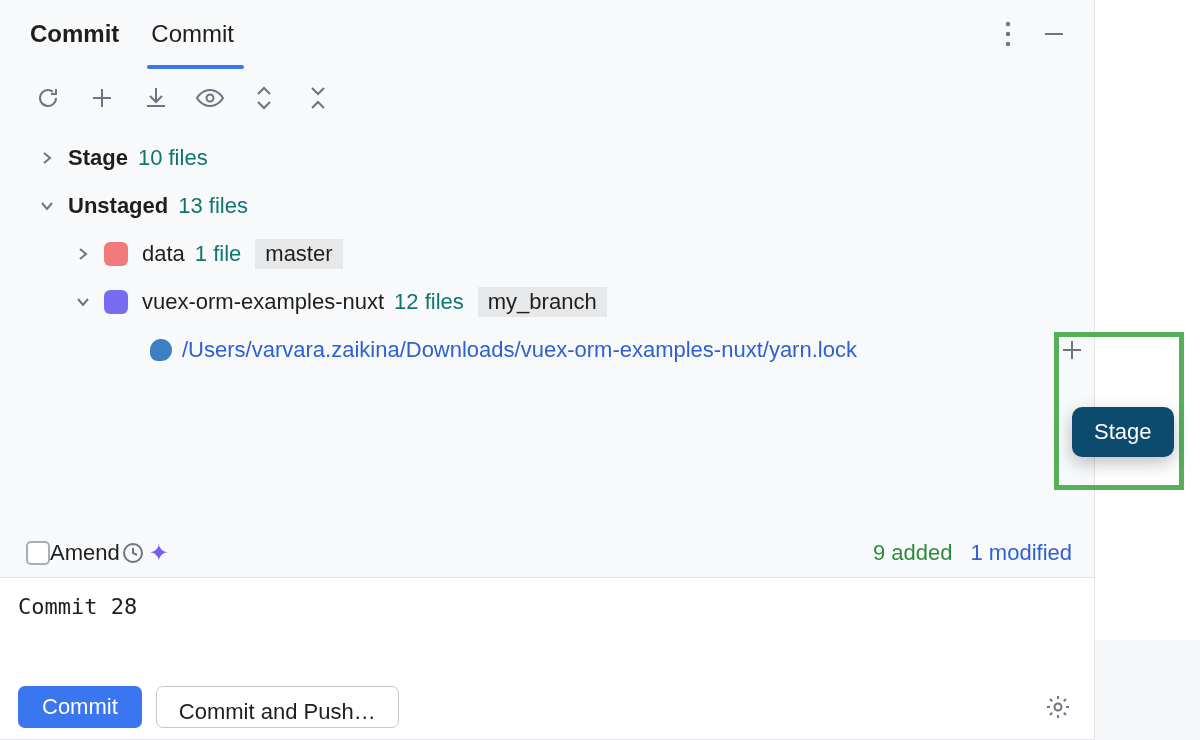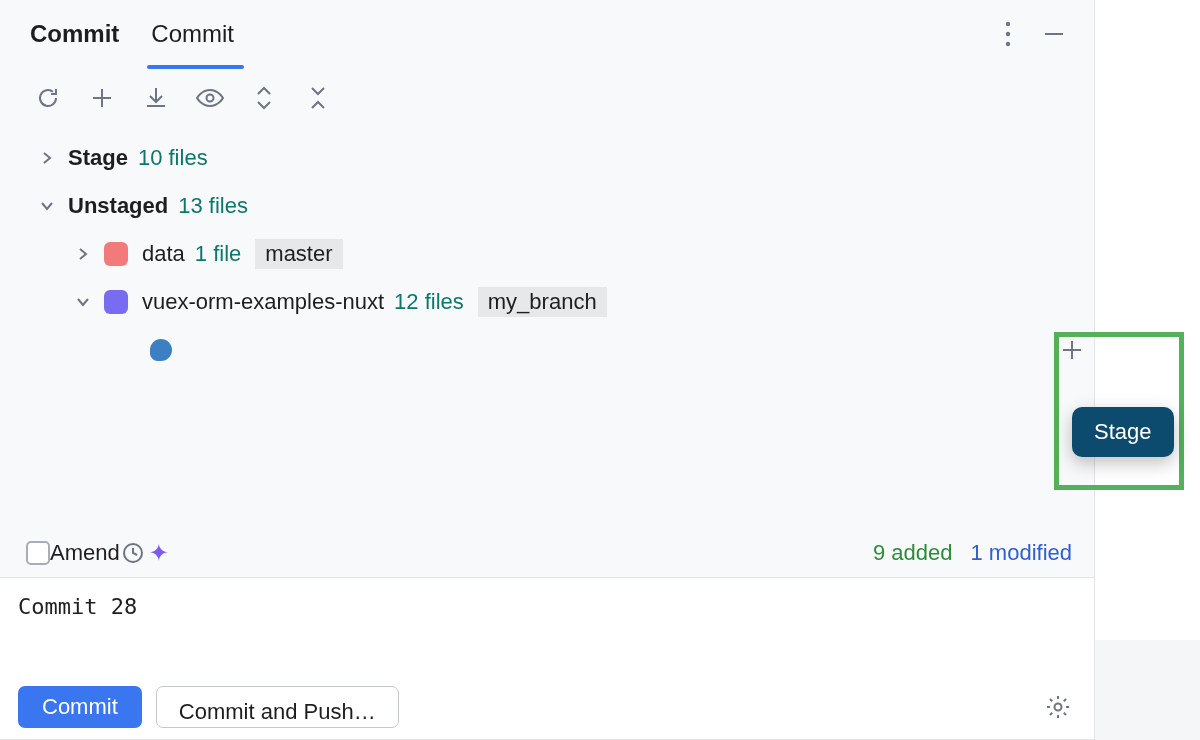--- a/index.html
+++ b/index.html
@@ -336,6 +336,7 @@
 
       <div class="row indent2" style="position:relative;">
         <span class="yarn-icon"></span>
+        <span class="file-link">/Users/varvara.zaikina/Downloads/vuex-orm-examples-nuxt/yarn.lock</span>
         <span class="row-plus">
           <svg width="22" height="22" viewBox="0 0 22 22" stroke="currentColor" stroke-width="2">
               <line x1="11" y1="2" x2="11" y2="20"></line>

